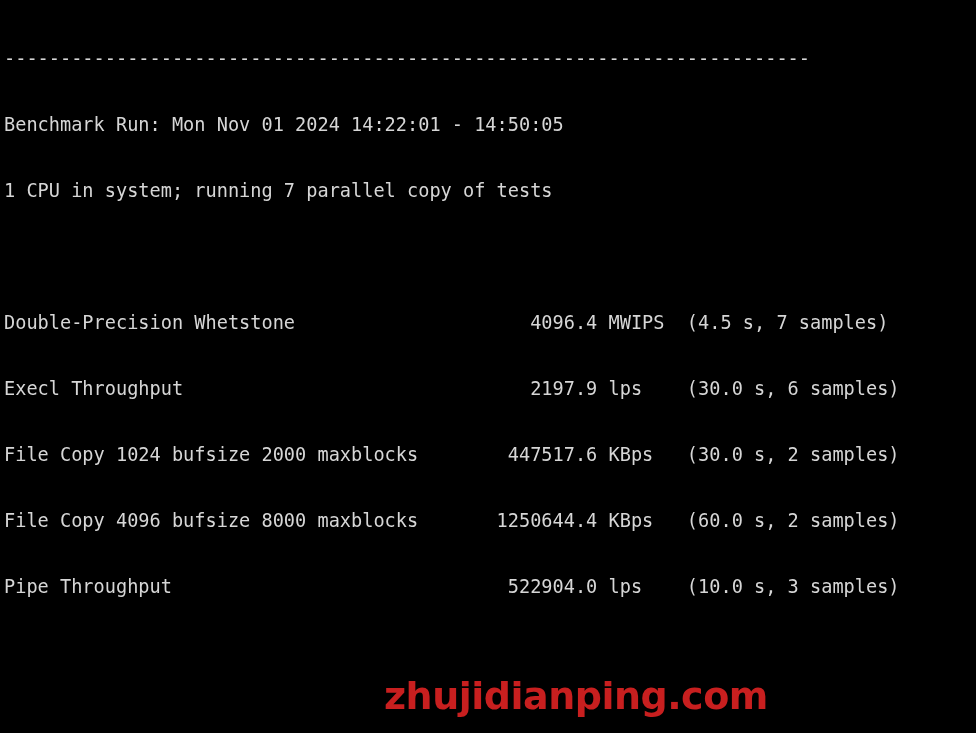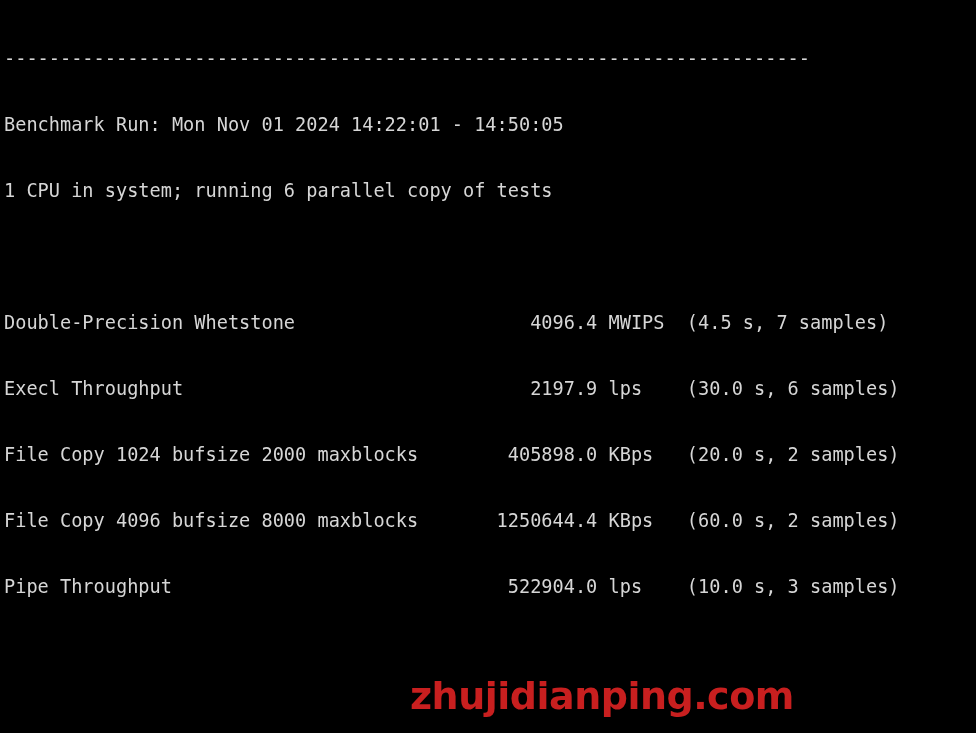--- a/index.html
+++ b/index.html
@@ -56,7 +56,7 @@
 <div id="terminal" style="color: rgb(214, 214, 214); background: rgb(0, 0, 0);">
   <span class="term-line">------------------------------------------------------------------------</span>
   <span class="term-line">Benchmark Run: Mon Nov 01 2024 14:22:01 - 14:50:05</span>
-  <span class="term-line">1 CPU in system; running 6 parallel copy of tests</span>
+  <span class="term-line">1 CPU in system; running 7 parallel copy of tests</span>
   <span class="term-line blank"> </span>
   <span class="term-line">Double-Precision Whetstone                     4096.4 MWIPS  (4.5 s, 7 samples)</span>
   <span class="term-line">Execl Throughput                               2197.9 lps    (30.0 s, 6 samples)</span>

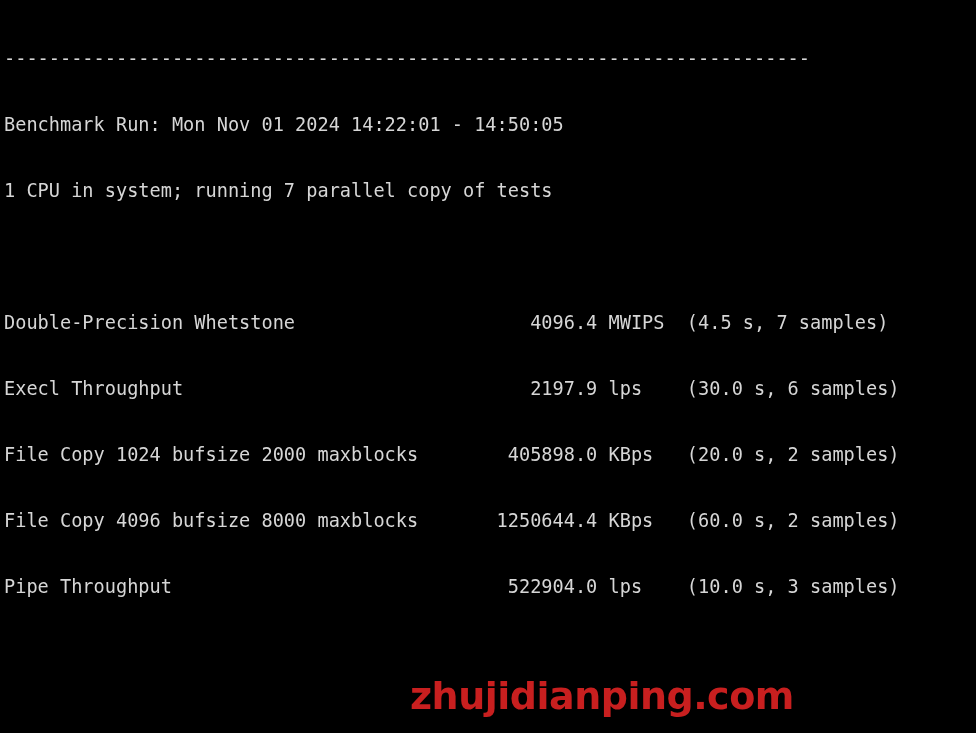--- a/index.html
+++ b/index.html
@@ -60,7 +60,7 @@
   <span class="term-line blank"> </span>
   <span class="term-line">Double-Precision Whetstone                     4096.4 MWIPS  (4.5 s, 7 samples)</span>
   <span class="term-line">Execl Throughput                               2197.9 lps    (30.0 s, 6 samples)</span>
-  <span class="term-line">File Copy 1024 bufsize 2000 maxblocks        405898.0 KBps   (20.0 s, 2 samples)</span>
+  <span class="term-line">File Copy 1024 bufsize 2000 maxblocks        447517.6 KBps   (30.0 s, 2 samples)</span>
   <span class="term-line">File Copy 4096 bufsize 8000 maxblocks       1250644.4 KBps   (60.0 s, 2 samples)</span>
   <span class="term-line">Pipe Throughput                              522904.0 lps    (10.0 s, 3 samples)</span>
   

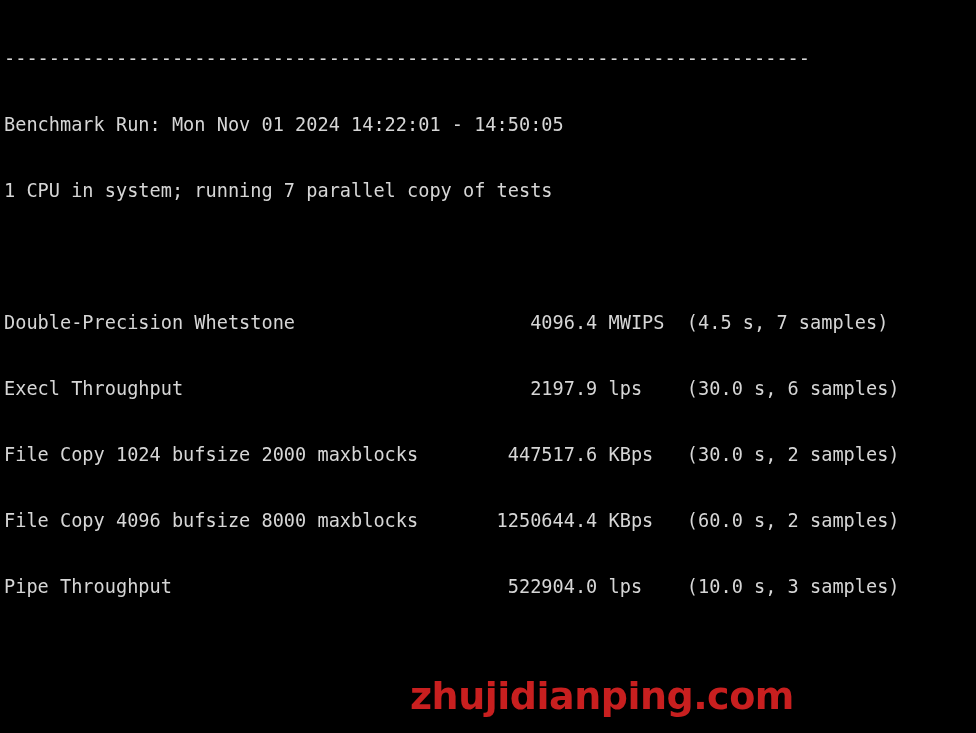--- a/index.html
+++ b/index.html
@@ -47,7 +47,6 @@
     letter-spacing: -0.5px;
     white-space: nowrap;
     pointer-events: none;
-    margin-left: 26px;
   }
 </style>
 </head>

